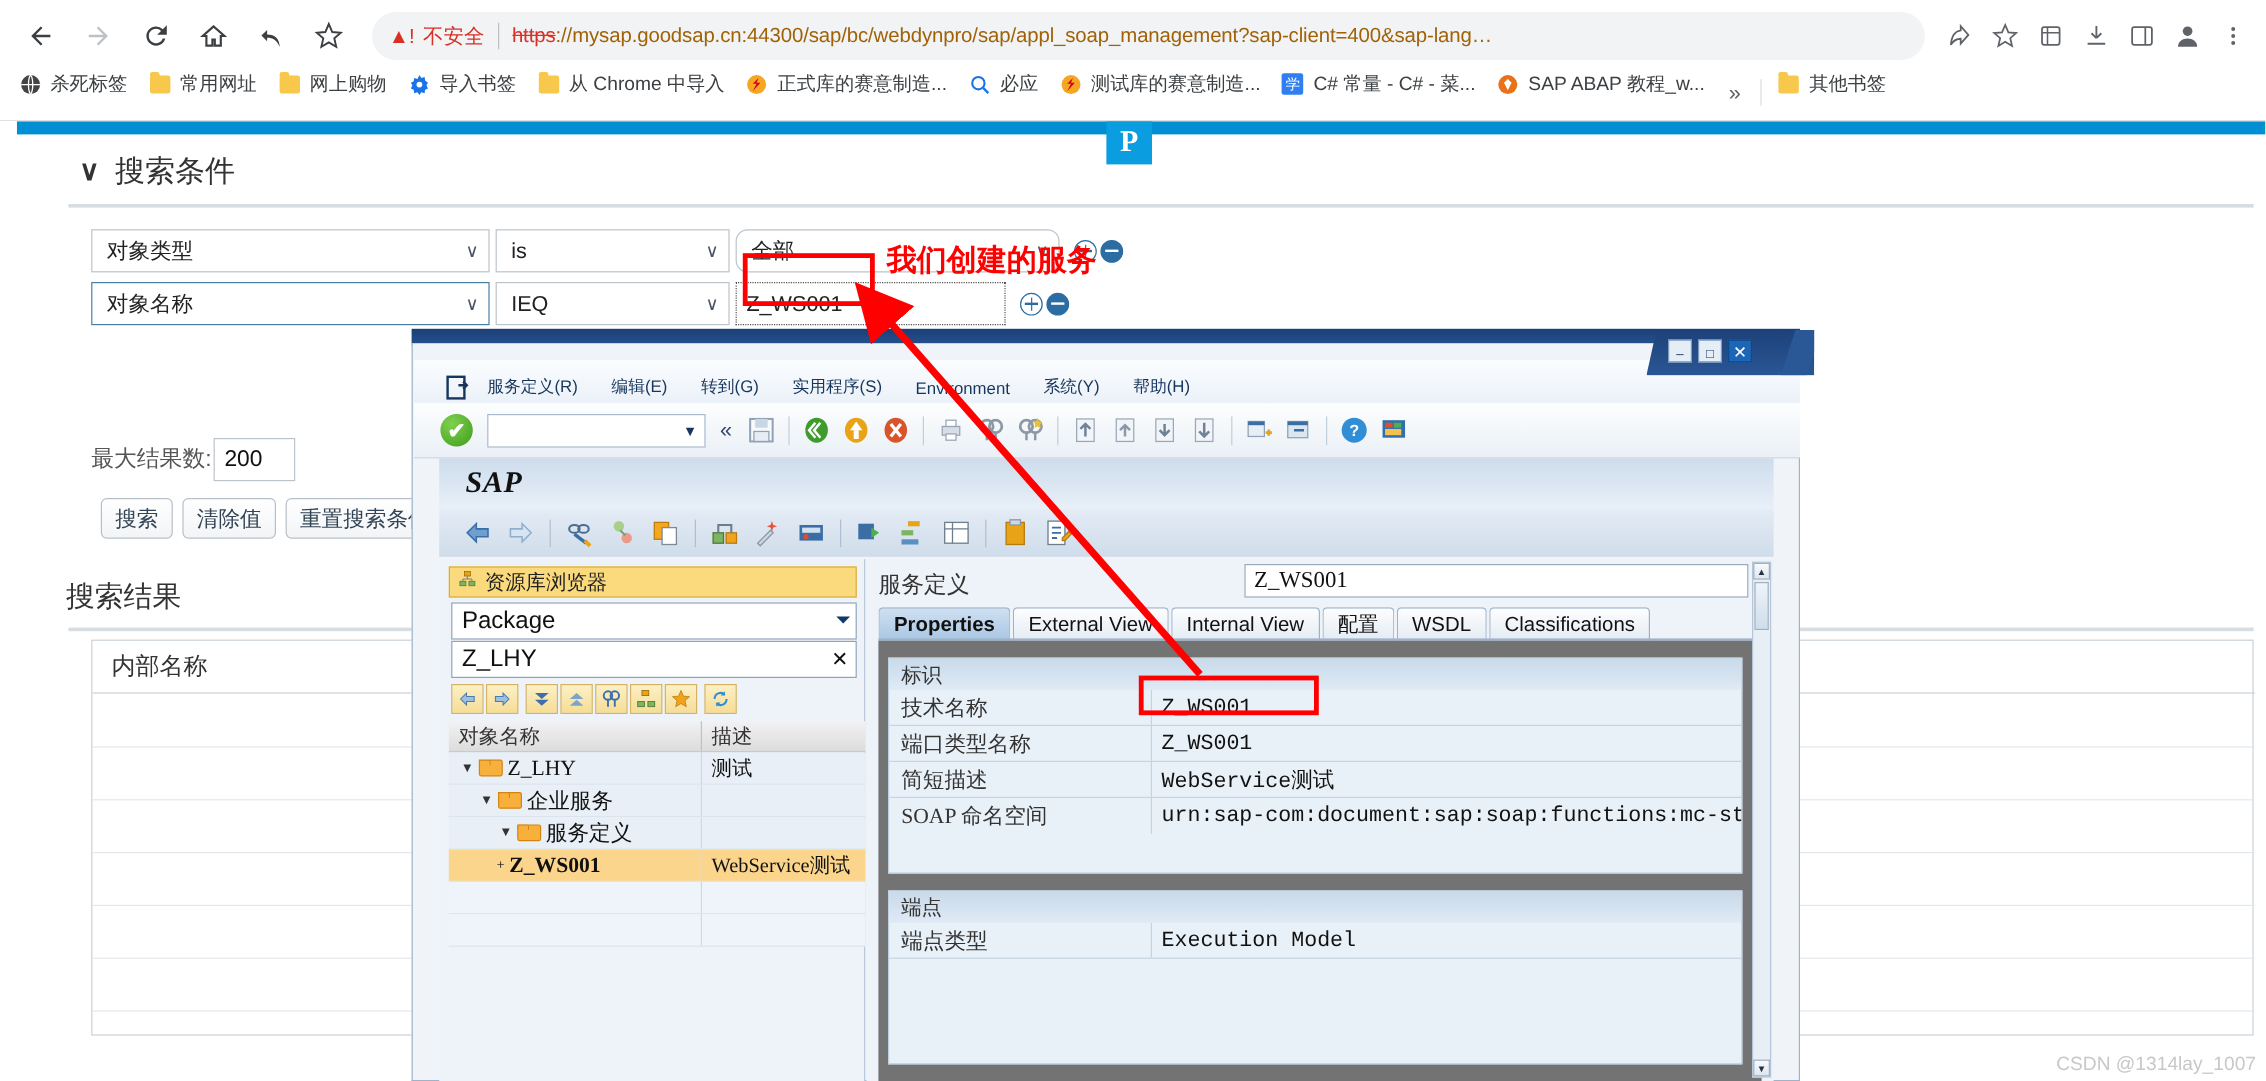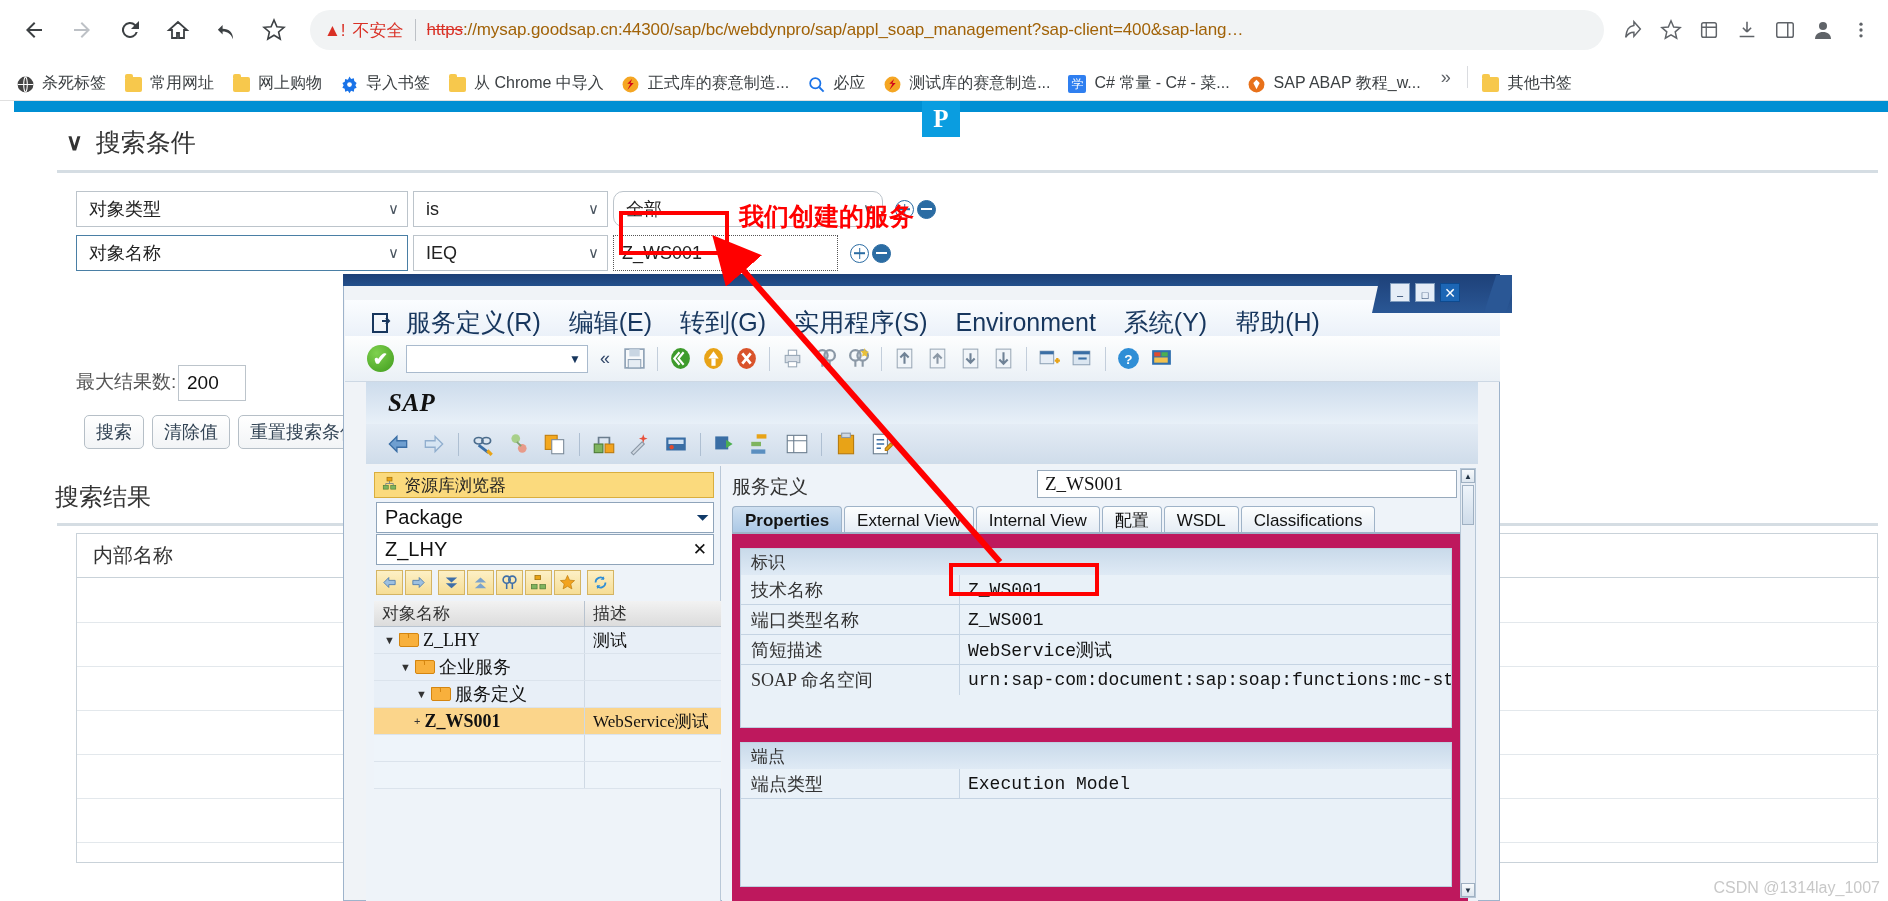--- a/index.html
+++ b/index.html
@@ -34,7 +34,7 @@
   .tb-right { display:flex; align-items:center; }
   
   #bookmarks-bar { position:absolute; left:0; top:56px; width:1888px; height:42px; display:flex; align-items:center; padding-left:8px; }
-  .bm { display:flex; align-items:flex-end; height:34px; padding:0 7px; margin-right:3px; border-radius:5px; cursor:pointer; flex:none; }
+  .bm { display:flex; align-items:flex-start; height:34px; padding:0 7px; margin-right:3px; border-radius:5px; cursor:pointer; flex:none; }
   .bm-ico { width:20px; height:20px; margin-right:7px; flex:none; display:flex; align-items:center; justify-content:center; font-size:14px; line-height:1;}
   .bm-label { font-size:16px; color:#3c4043; white-space:nowrap; }
   .folder-ico { width:17px; height:15px; background:#f7c84c; border-radius:2px 2px 2px 2px; position:relative; }

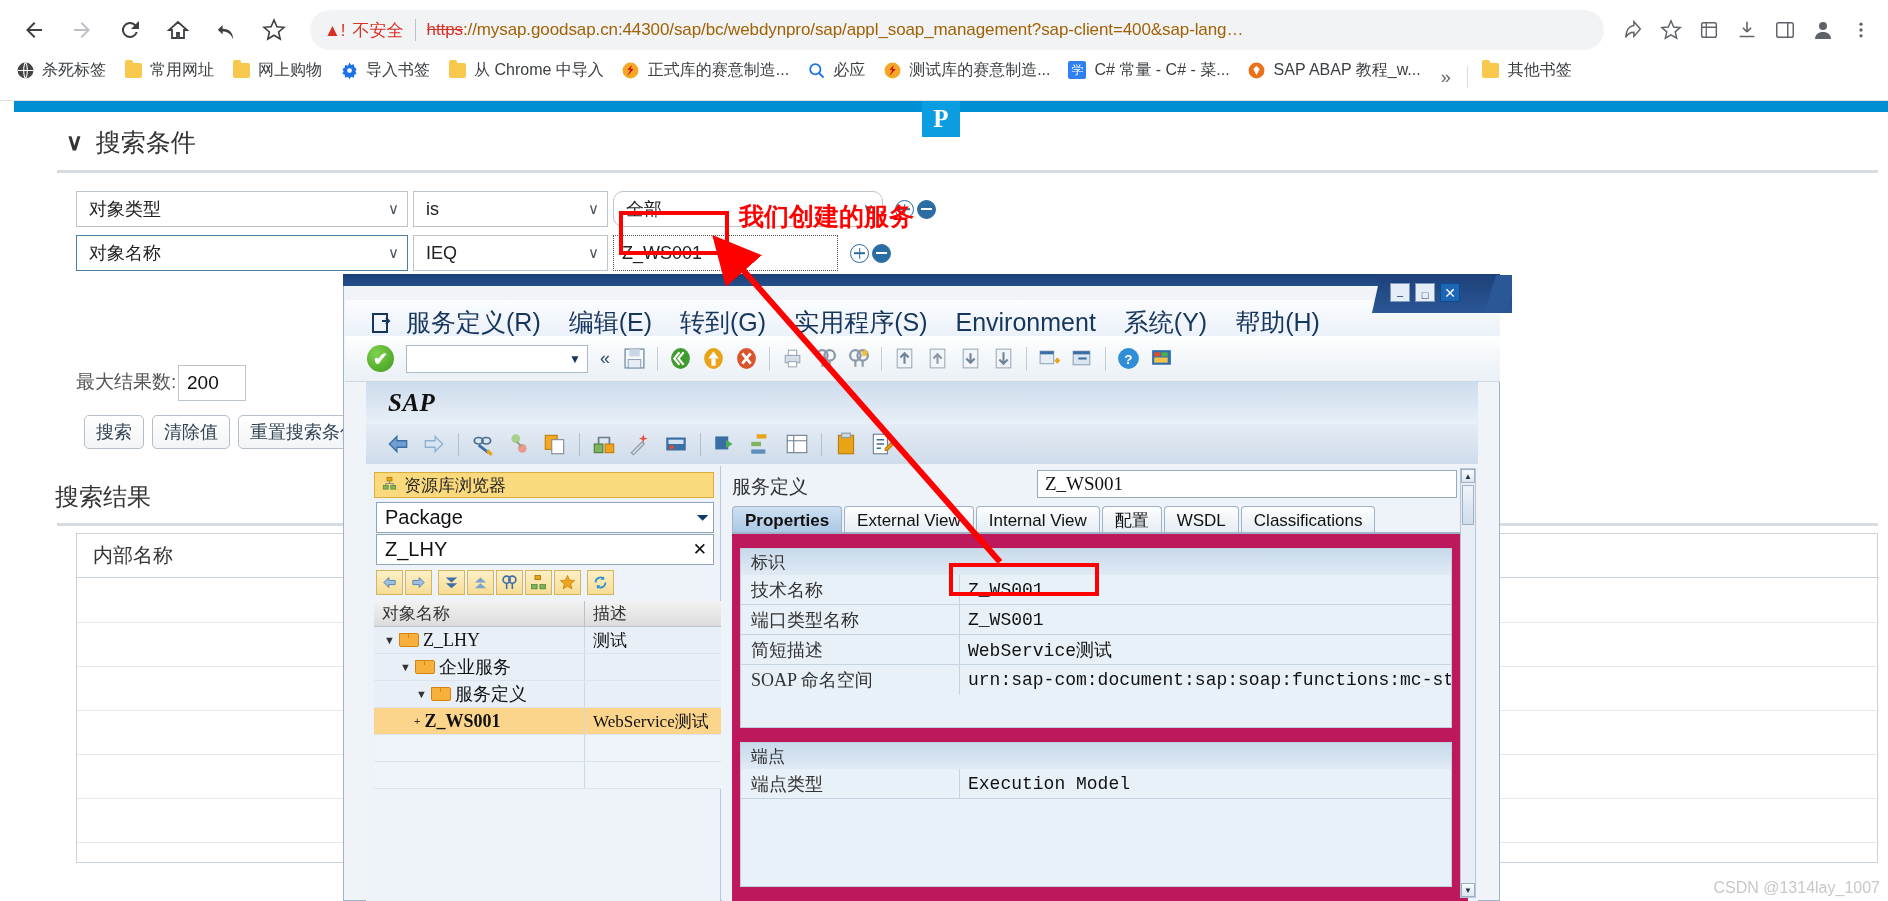--- a/index.html
+++ b/index.html
@@ -99,7 +99,7 @@
   #wbtn-min { left:18px; } #wbtn-max { left:43px; } #wbtn-close { left:68px; background:#1c66b5; color:#fff; border-color:#0d4a8f; align-items:center; font-size:14px;}
 
   #sap-menubar { position:absolute; left:1px; top:14px; width:1155px; height:45px; background:linear-gradient(#fbfdff,#e7eef7); display:flex; align-items:center; padding-left:24px; }
-  .menu-item { font-size:25px; color:#17365d; margin-right:28px; white-space:nowrap; cursor:pointer; }
+  .menu-item { font-size:14px; color:#17365d; margin-right:28px; white-space:nowrap; cursor:pointer; }
   #menu-doc-icon { width:24px; height:24px; margin-right:13px; position:relative; }
 
   #sap-toolbar { position:absolute; left:1px; top:50px; width:1155px; height:46px; background:linear-gradient(#fdfefe,#eaf0f6); display:flex; align-items:center; padding-left:22px; border-bottom:1px solid #cdd8e4; }

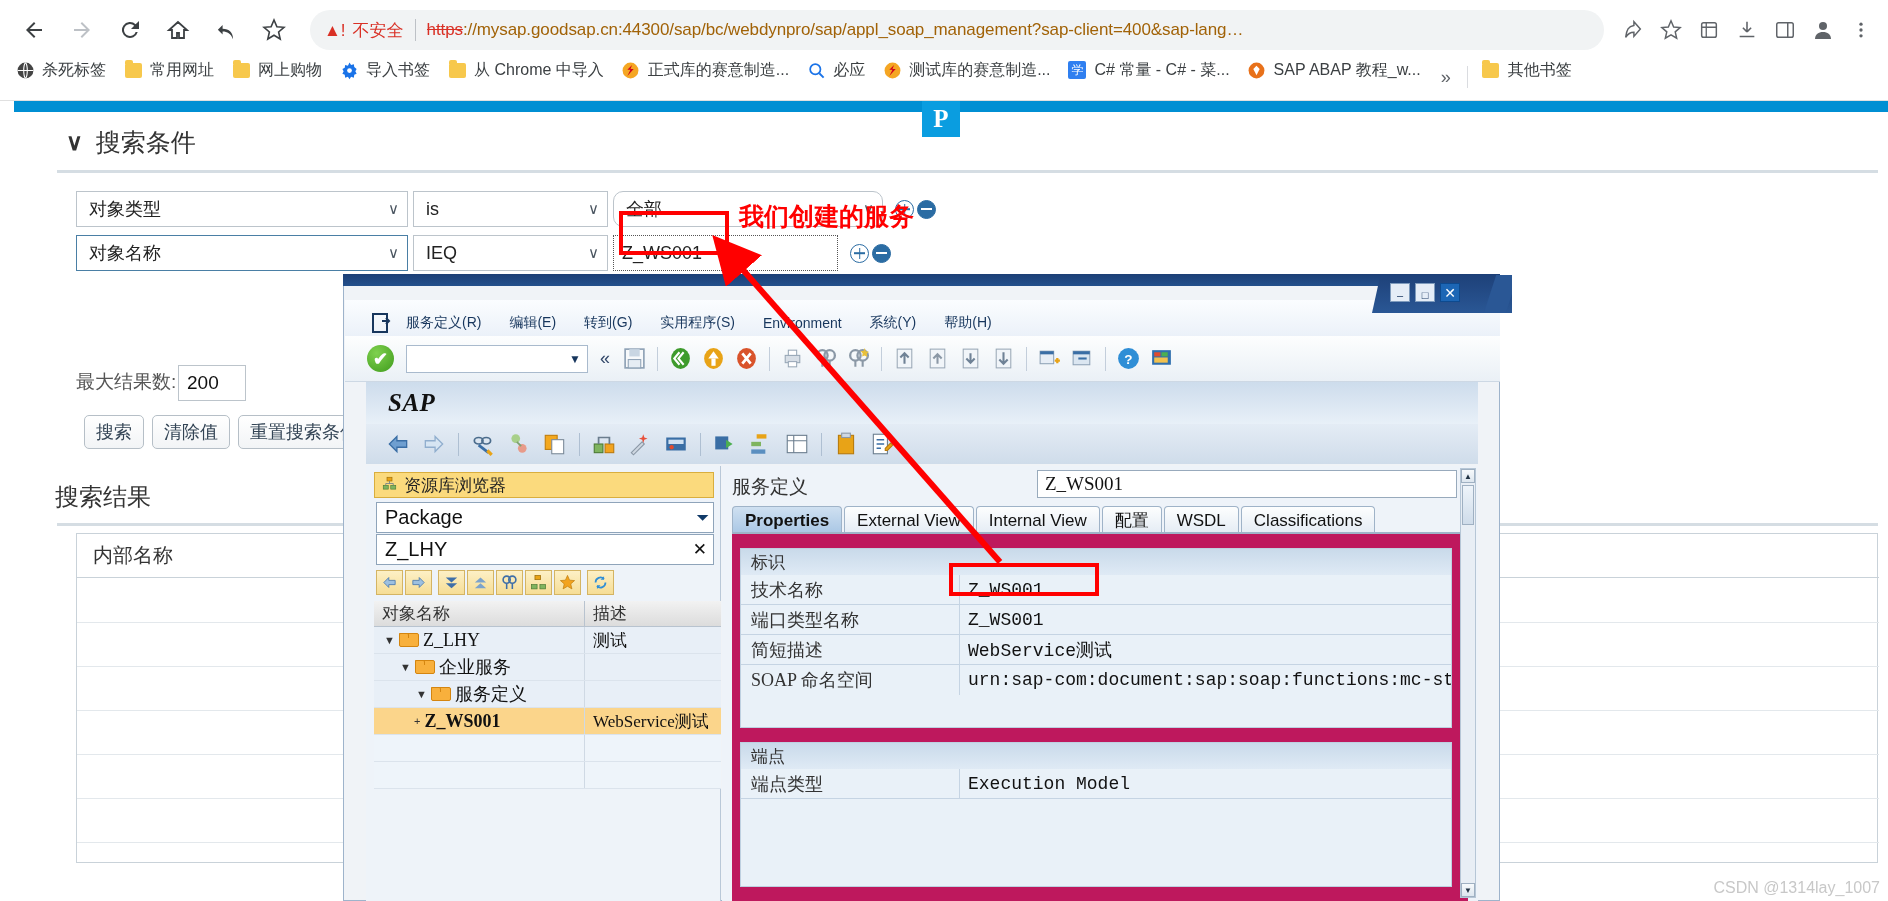--- a/index.html
+++ b/index.html
@@ -154,7 +154,7 @@
   .tab { height:28px; background:linear-gradient(#fdfefe,#e3ebf4); border:1px solid #9fb3c8; border-bottom:none; border-radius:4px 4px 0 0; display:flex; align-items:center; padding:0 12px; font-size:17px; color:#111; margin-right:2px; cursor:pointer; }
   .tab.active { background:linear-gradient(#cfe0f1,#a8c6e4); font-weight:bold; }
   #tabs-rule { position:absolute; left:10px; top:66px; width:736px; height:2px; background:#9fb3c8; }
-  #tab-content { position:absolute; left:10px; top:68px; width:736px; height:367px; background:#be185d; }
+  #tab-content { position:absolute; left:10px; top:68px; width:736px; height:367px; background:#737373; }
   .grp { position:absolute; background:#e9f1f8; border:1px solid #bed0e0; }
   .grp-hdr { height:26px; background:linear-gradient(#c9daea,#dfeaf5); display:flex; align-items:center; padding-left:10px; font-size:17px; color:#333; font-family:"Liberation Serif", serif;}
   .prop-row { height:30px; display:flex; align-items:center; border-bottom:1px solid #c5d4e3; }

